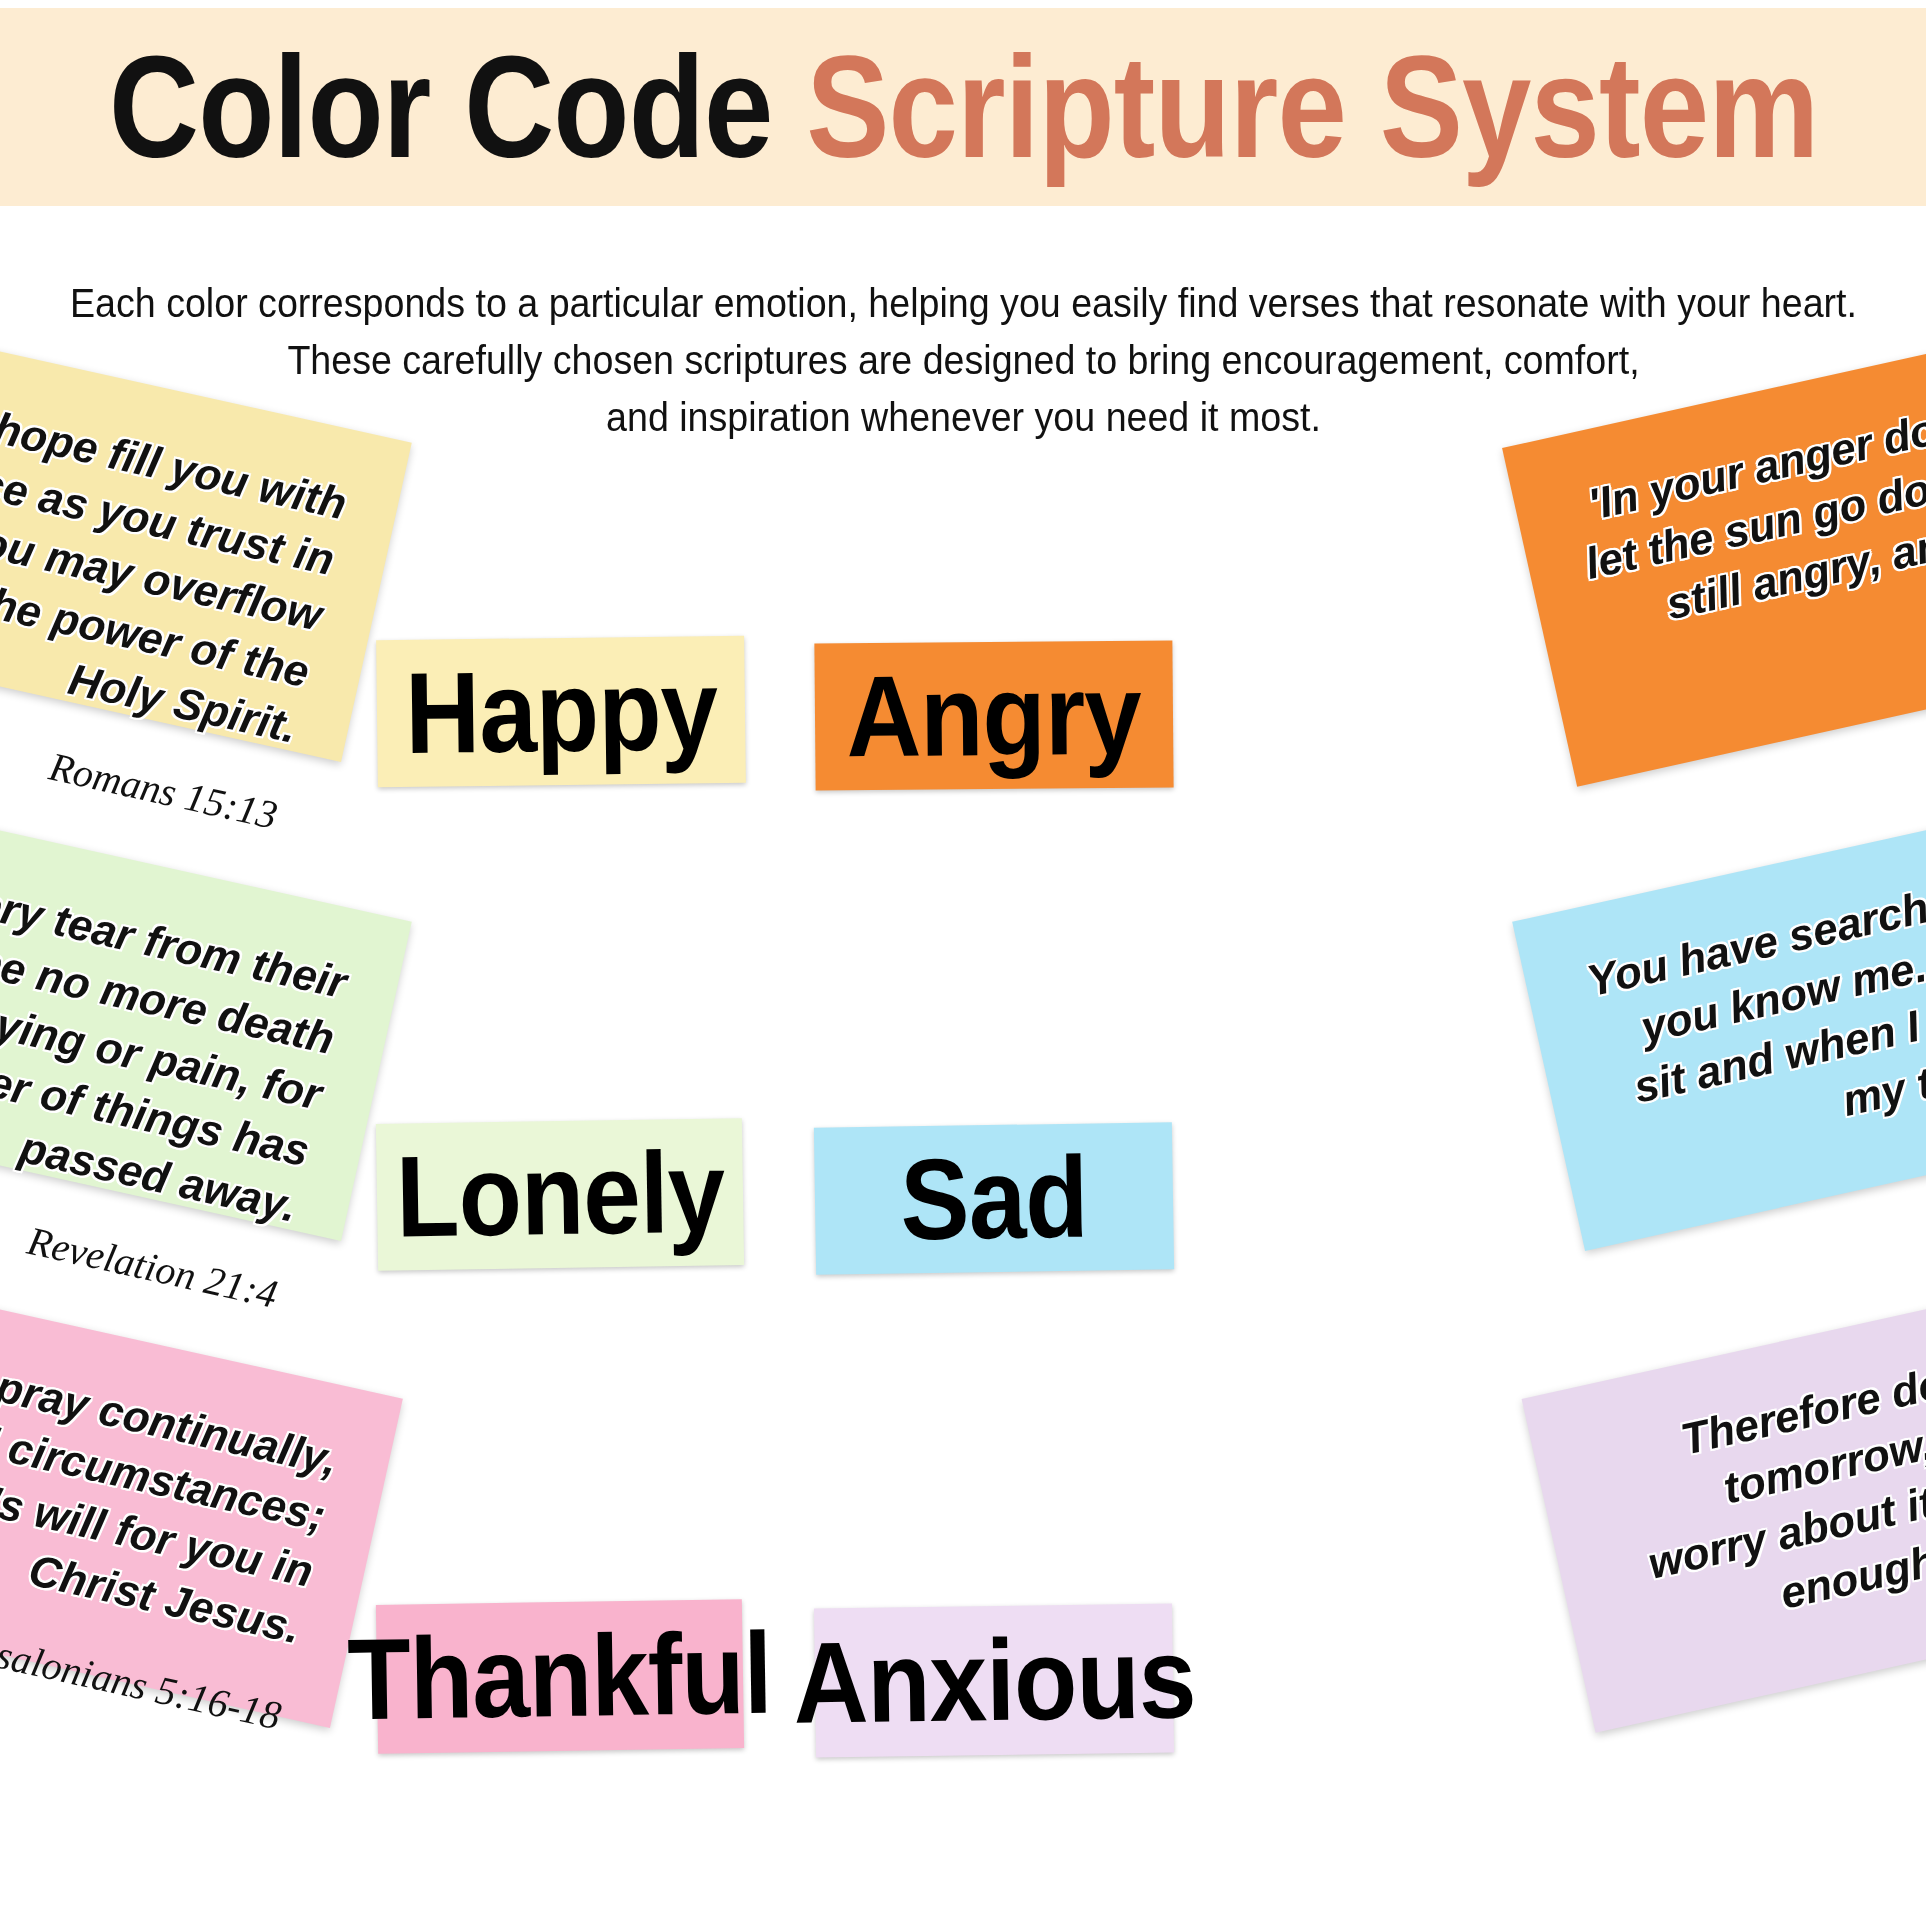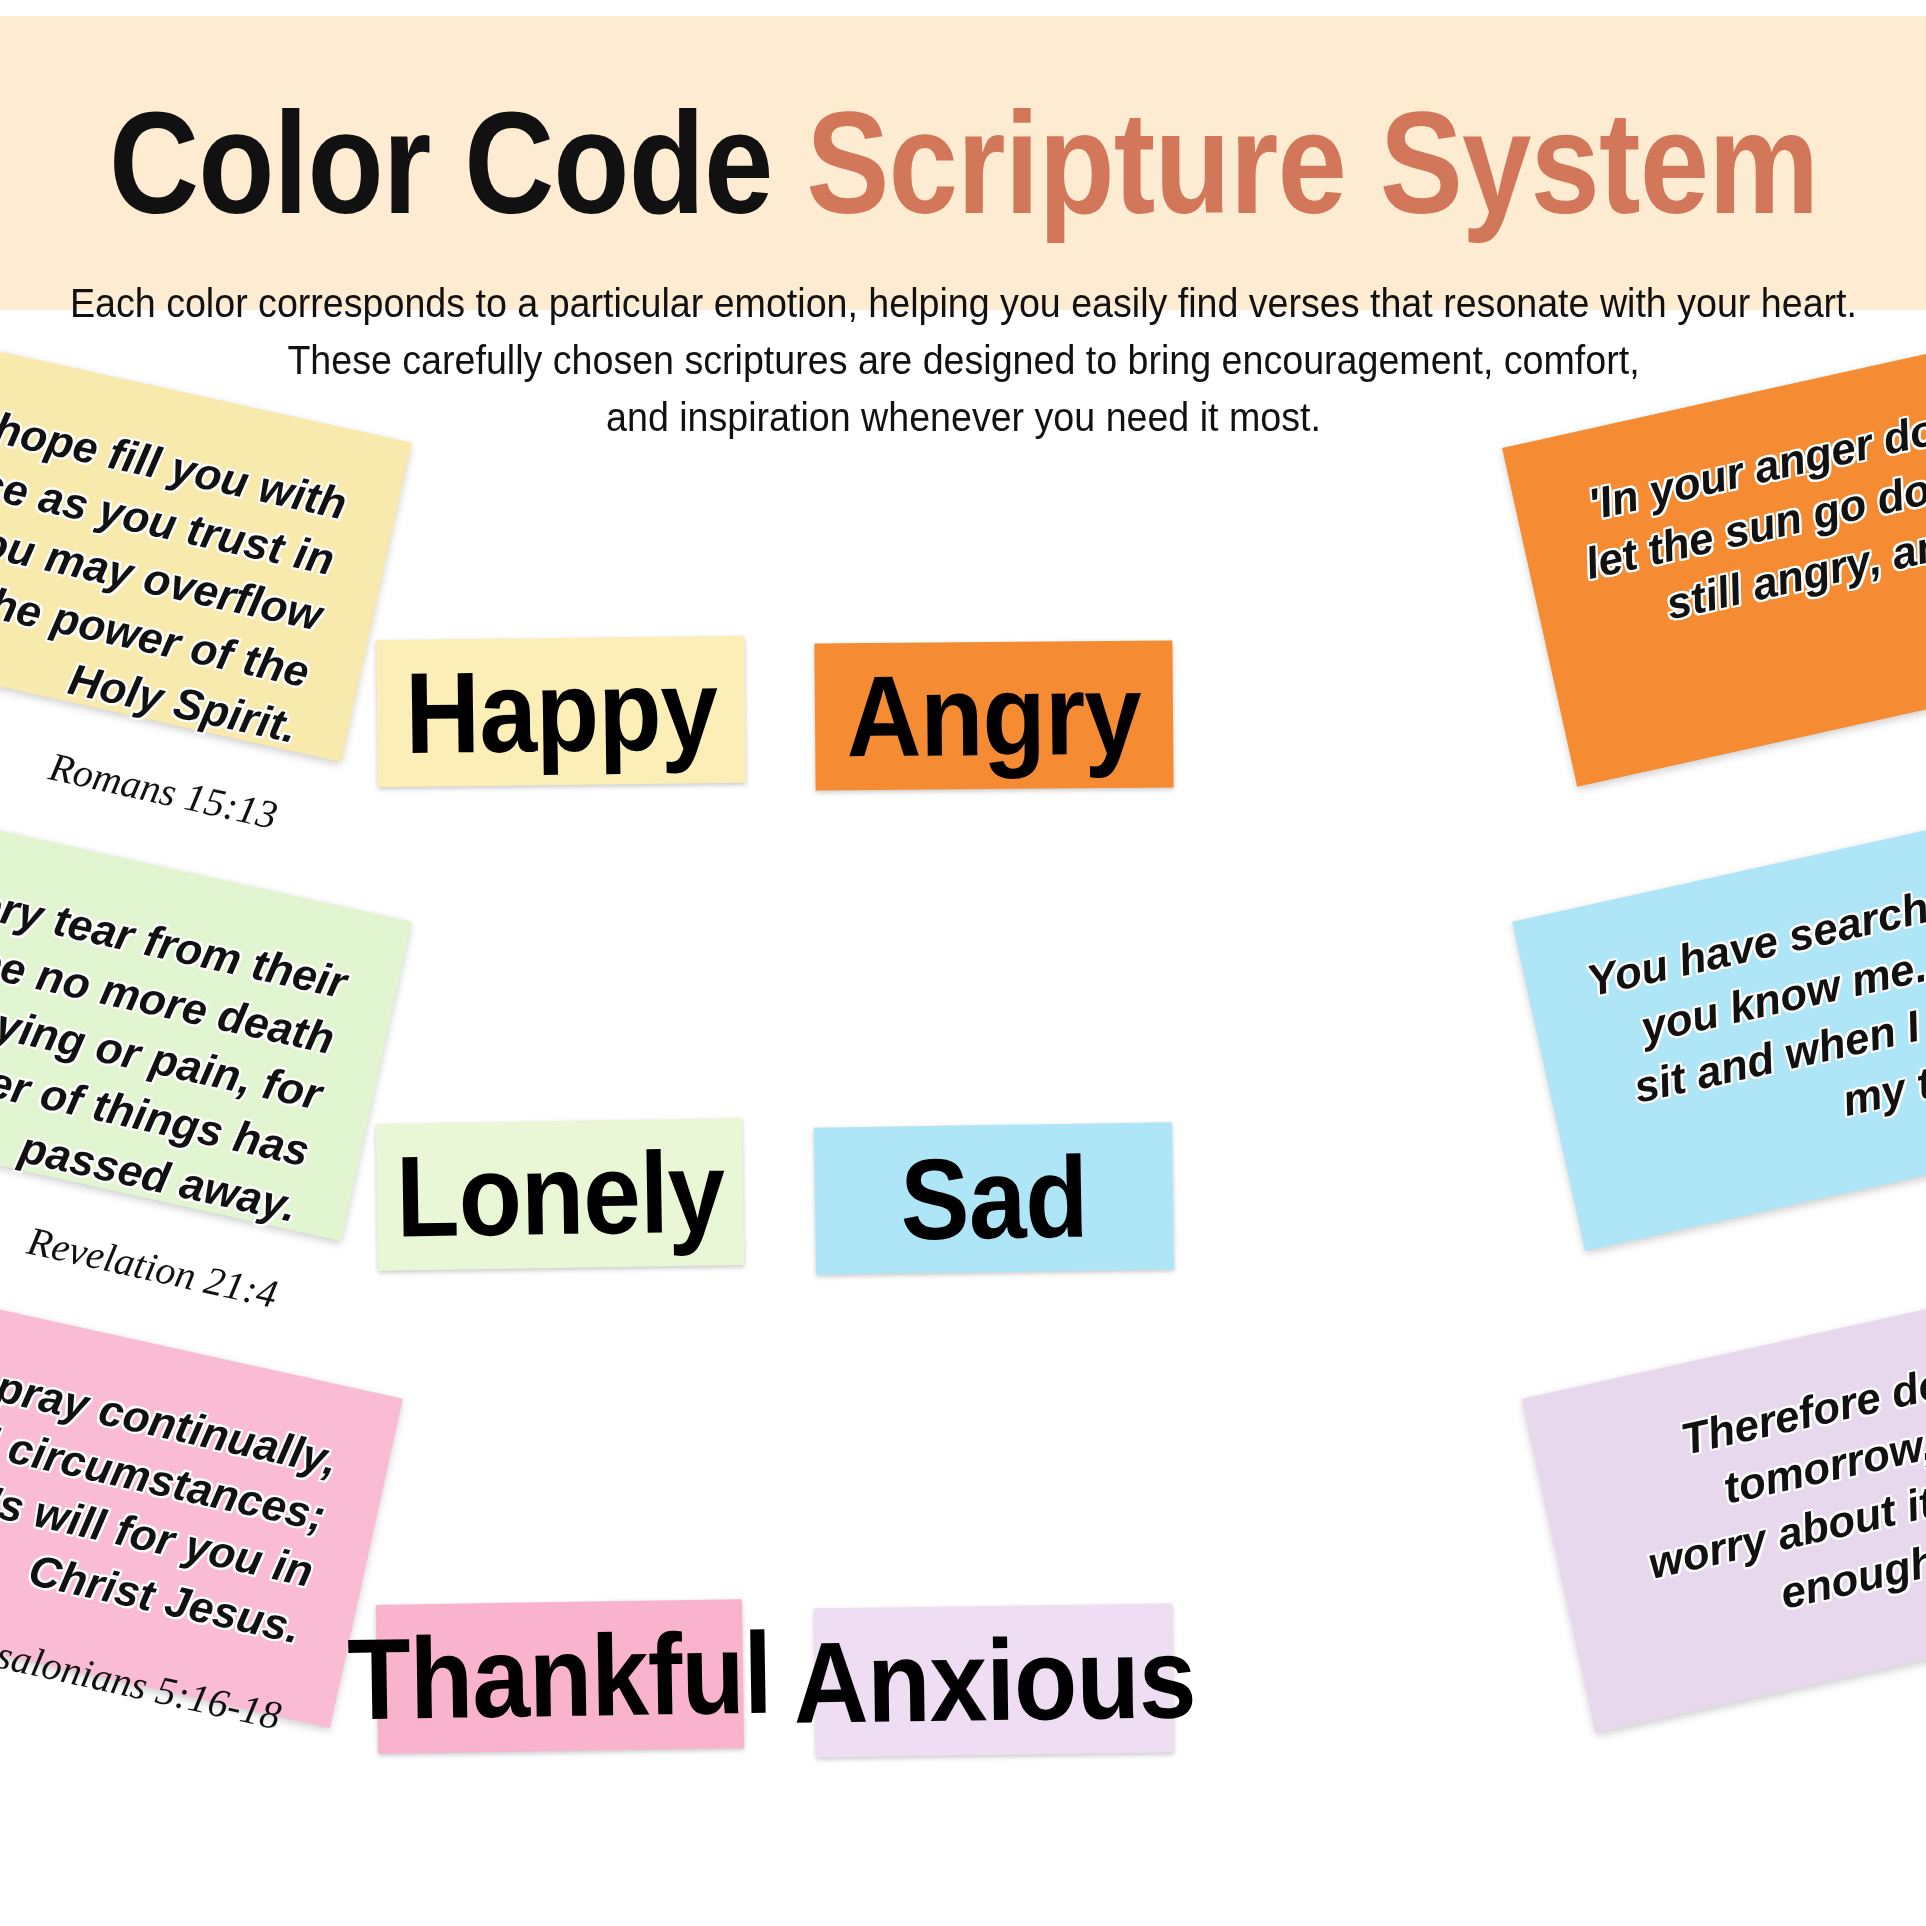--- a/index.html
+++ b/index.html
@@ -14,7 +14,7 @@
 
   
   .header-band{
-    position:absolute;left:0;top:16px;width:1927px;height:294px;
+    position:absolute;left:0;top:8px;width:1927px;height:198px;
     background:#fdecd2;
     display:flex;align-items:center;justify-content:center;
     overflow:hidden;

